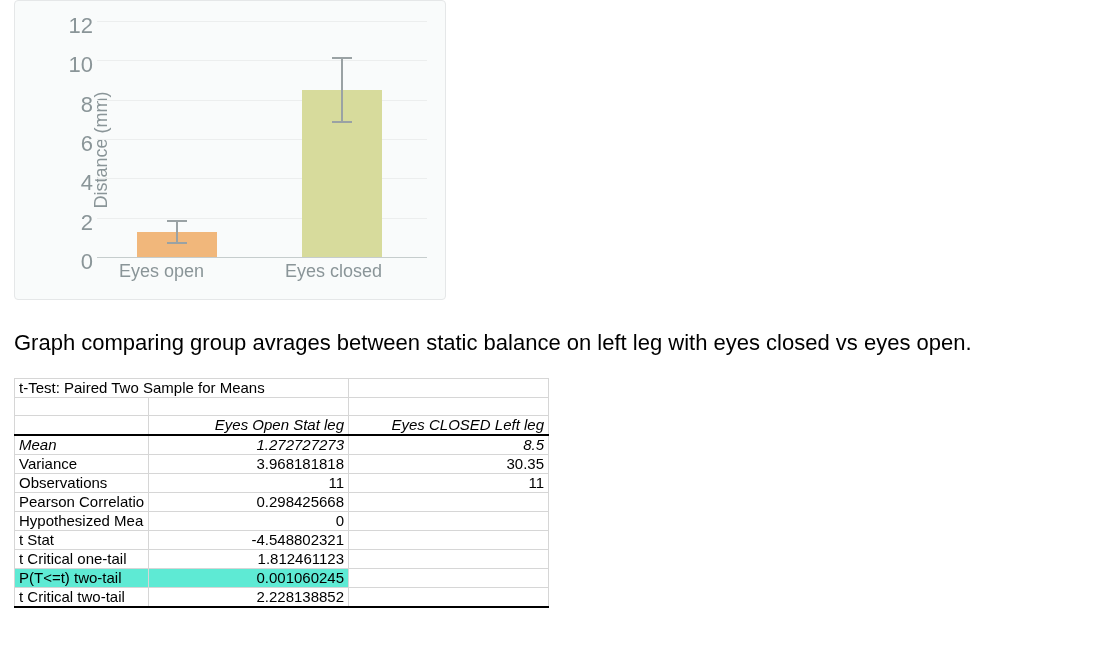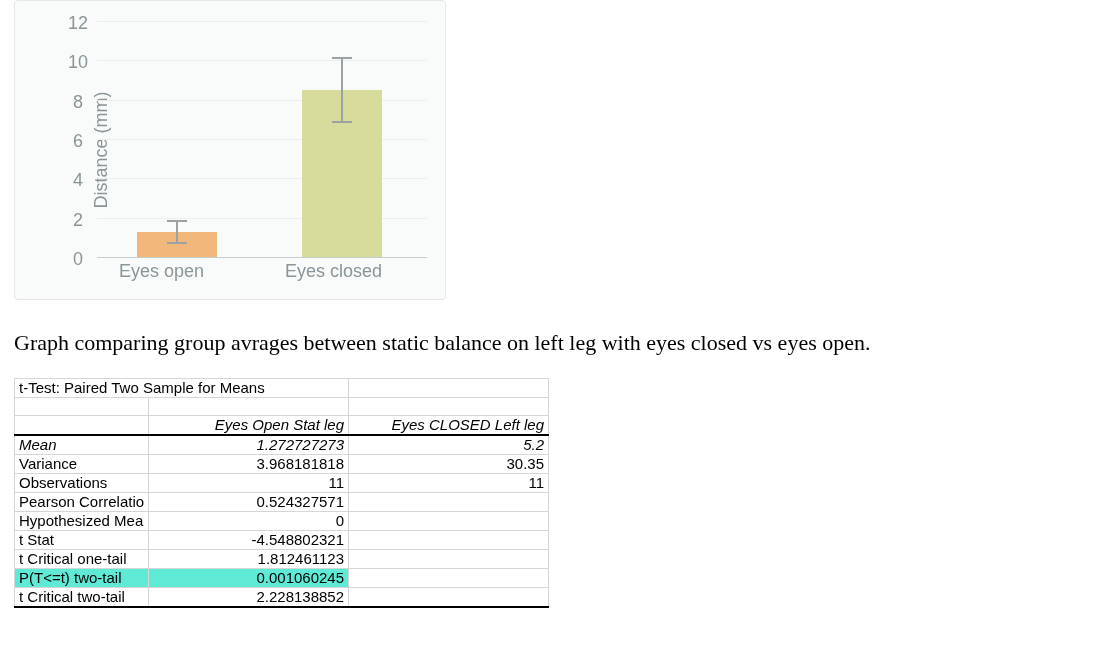--- a/index.html
+++ b/index.html
@@ -63,8 +63,8 @@
     position: absolute;
     right: 266px; 
     color: #8a9598;
-    font-size: 18px;
-    text-align: center;
+    font-size: 22px;
+    text-align: right;
     width: 30px;
   }
   .xcat {

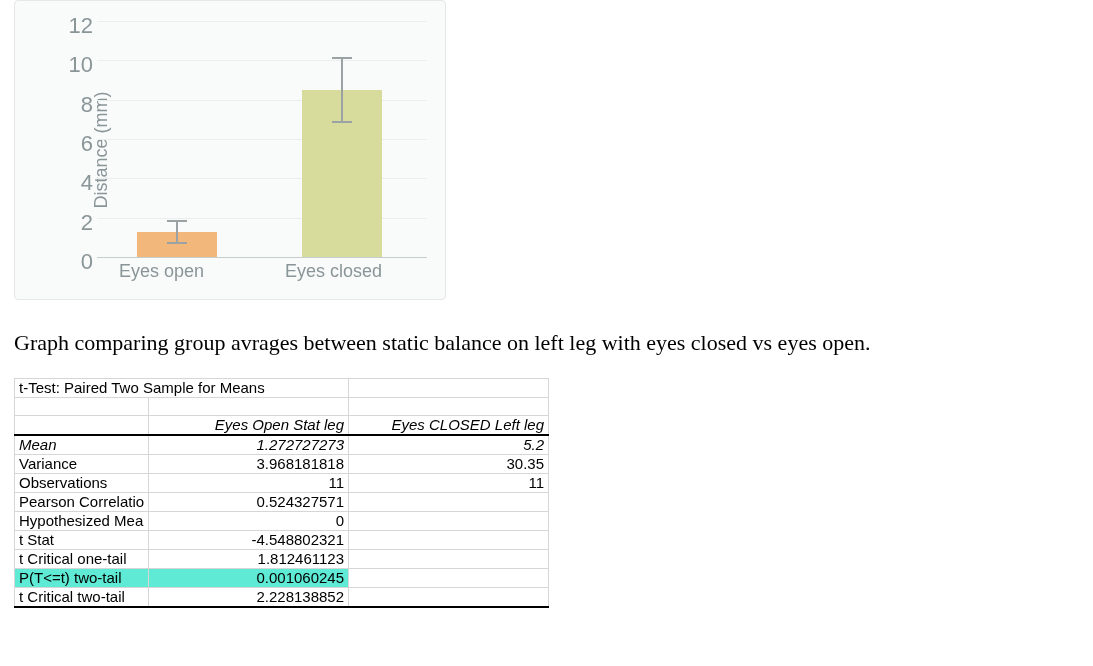--- a/index.html
+++ b/index.html
@@ -95,7 +95,7 @@
     position: absolute;
     left: 14px;
     top: 330px;
-    font-family: Liberation Serif, serif;
+    font-family: Liberation Sans, sans-serif;
     font-size: 22px;
     color: #000;
   }

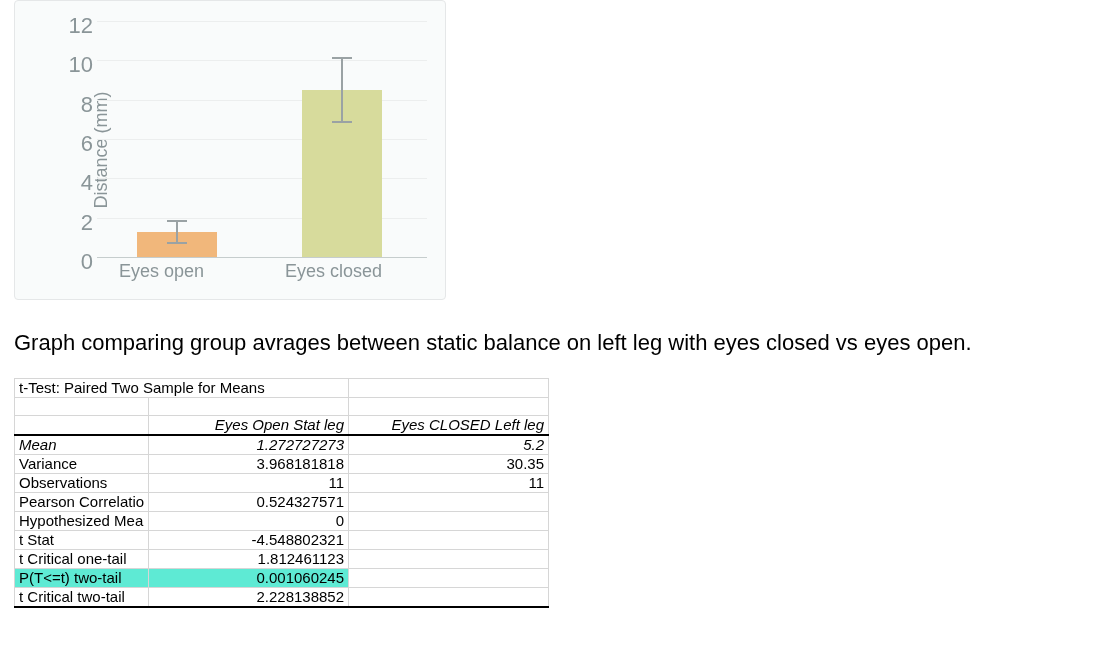--- a/index.html
+++ b/index.html
@@ -207,7 +207,7 @@
     <tr class="first-data">
       <td class="col-a">Mean</td>
       <td class="col-b">1.272727273</td>
-      <td class="col-c">5.2</td>
+      <td class="col-c">8.5</td>
     </tr>
     <tr>
       <td class="col-a">Variance</td>

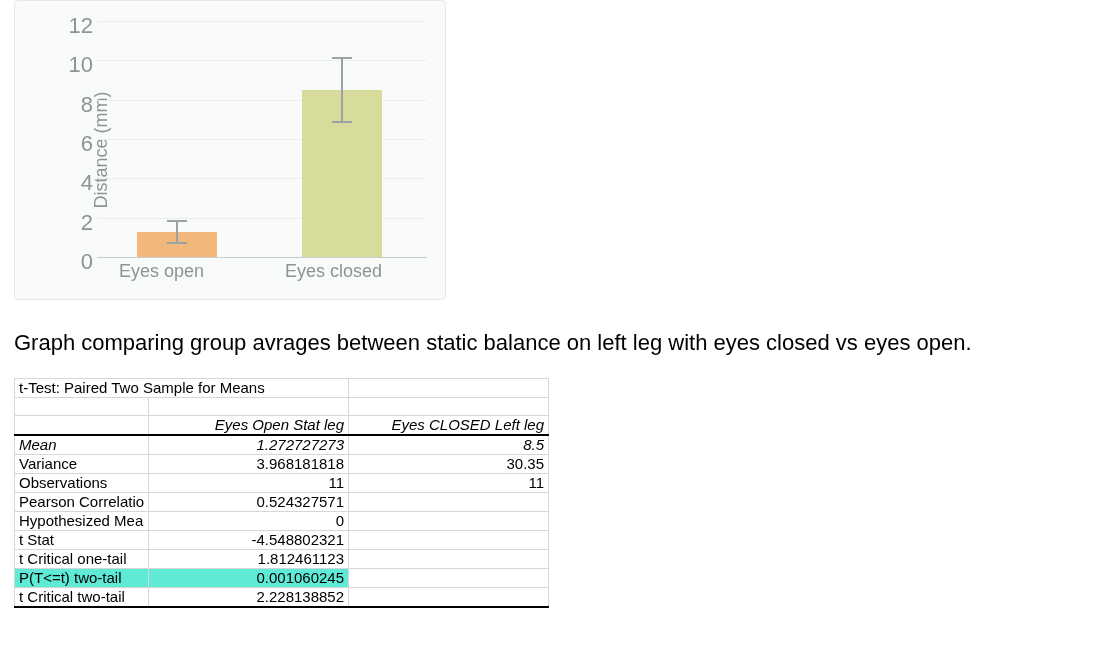--- a/index.html
+++ b/index.html
@@ -221,7 +221,7 @@
     </tr>
     <tr>
       <td class="col-a">Pearson Correlatio</td>
-      <td class="col-b">0.524327571</td>
+      <td class="col-b">0.298425668</td>
       <td class="col-c"></td>
     </tr>
     <tr>

